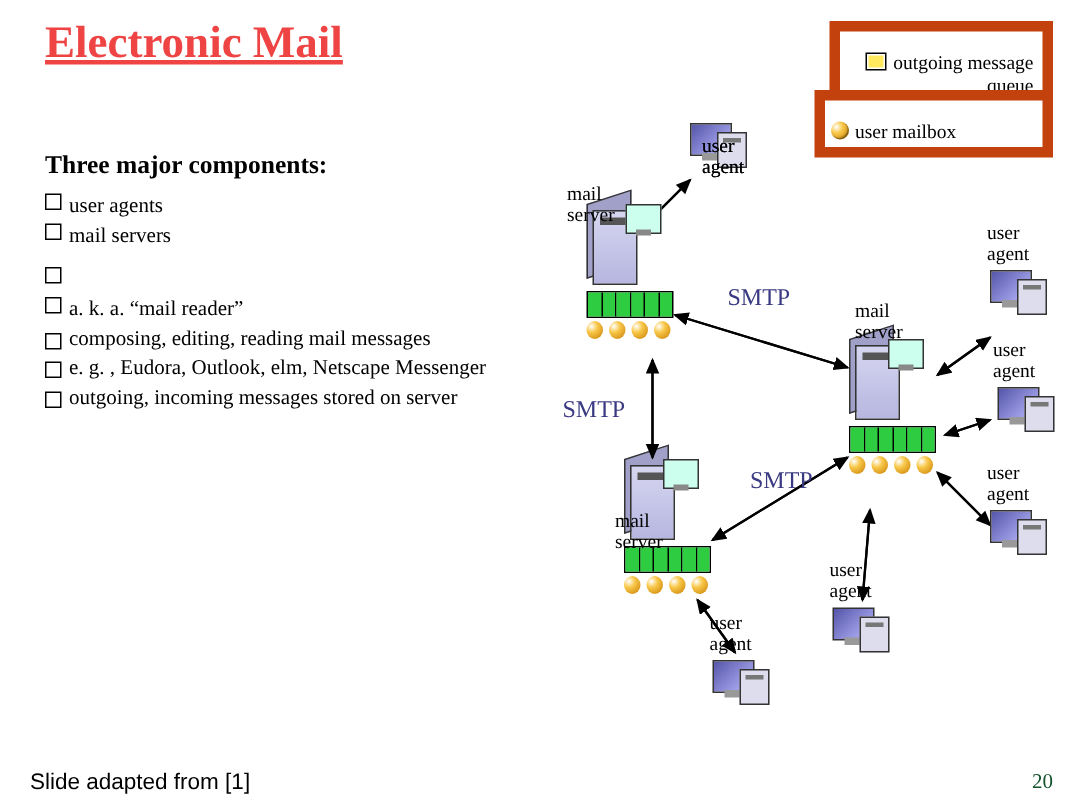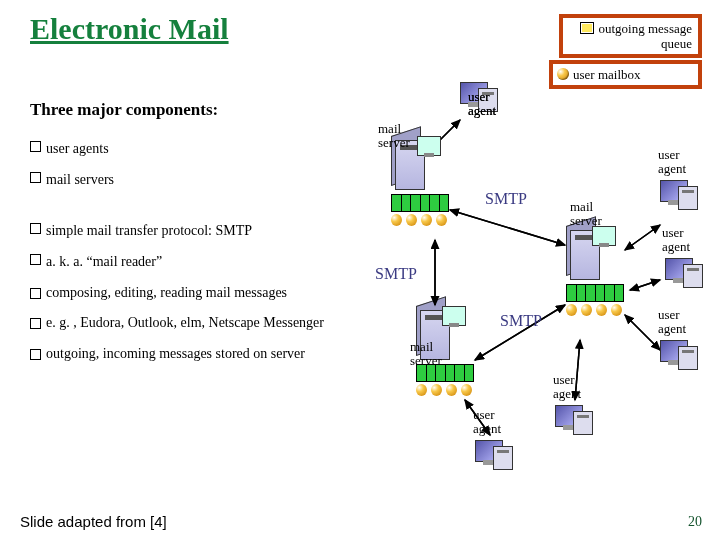--- a/index.html
+++ b/index.html
@@ -4,7 +4,7 @@
 <style>
   html,body{margin:0;padding:0}
   body{width:720px;height:540px;background:#fff;font-family:"Comic Sans MS","Comic Sans",cursive;color:#000;position:relative}
-  .title{position:absolute;left:30px;top:12px;font-size:30px;color:#15803d;text-decoration:underline;font-weight:bold}
+  .title{position:absolute;left:30px;top:12px;font-size:30px;color:#ef4444;text-decoration:underline;font-weight:bold}
   .subtitle{position:absolute;left:30px;top:100px;font-size:17px;font-weight:bold}
   .body-text{position:absolute;left:30px;top:128px;width:300px;font-size:14px;line-height:1.35}
   .body-text .u{text-decoration:underline}

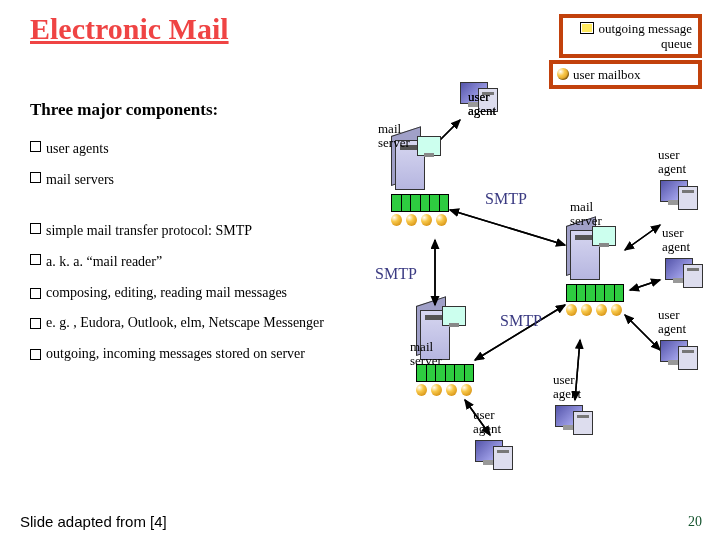--- a/index.html
+++ b/index.html
@@ -13,7 +13,7 @@
   .footer{position:absolute;left:20px;bottom:10px;font-family:Arial,sans-serif;font-size:15px}
   .pagenum{position:absolute;right:18px;bottom:10px;font-size:14px;color:#14532d}
   
-  .legend{position:absolute;border:4px solid #c2410c;background:#fff;font-size:13px;padding:4px 6px 2px 4px;line-height:1.15}
+  .legend{position:absolute;border:7px solid #c2410c;background:#fff;font-size:13px;padding:14px 6px 2px 4px;line-height:1.15}
   .legend1{right:18px;top:14px;width:125px;text-align:right}
   .legend2{right:18px;top:60px;width:135px;}
   .dot3d{display:inline-block;width:12px;height:12px;border-radius:50%;

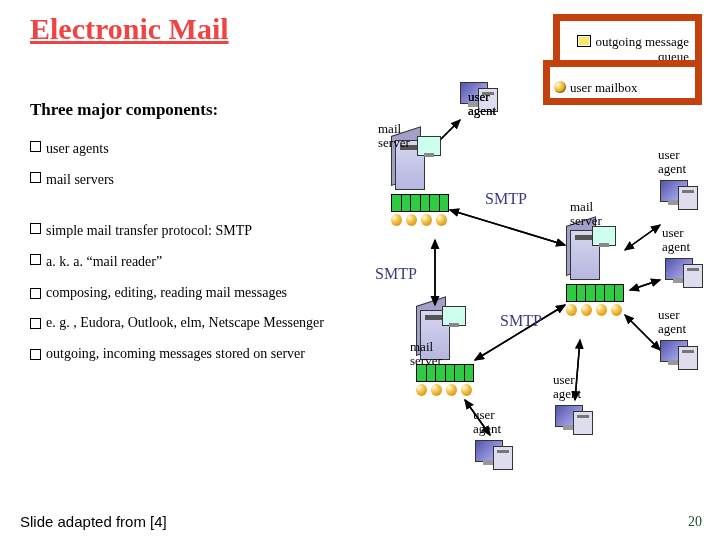--- a/index.html
+++ b/index.html
@@ -9,7 +9,7 @@
   .body-text{position:absolute;left:30px;top:128px;width:300px;font-size:14px;line-height:1.35}
   .body-text .u{text-decoration:underline}
   .sq{display:inline-block;width:9px;height:9px;background:#fff;border:1px solid #000;margin-right:5px;vertical-align:1px}
-  .body-text .row{margin:12px 0}
+  .body-text .row{margin:1px 0}
   .footer{position:absolute;left:20px;bottom:10px;font-family:Arial,sans-serif;font-size:15px}
   .pagenum{position:absolute;right:18px;bottom:10px;font-size:14px;color:#14532d}
   

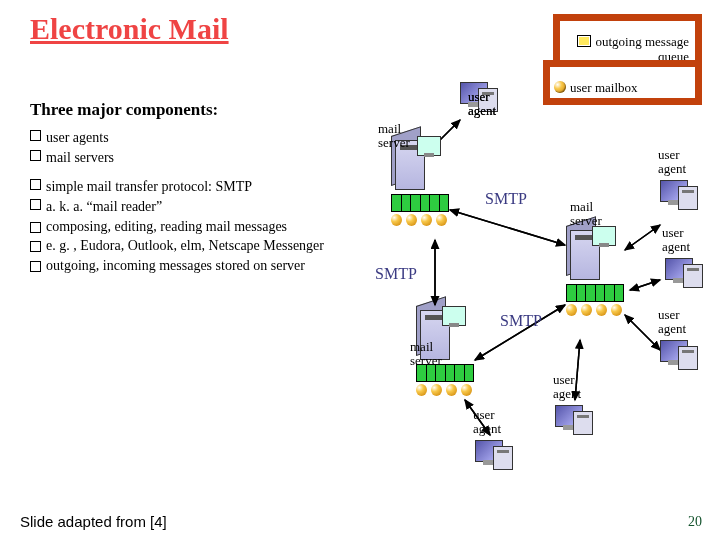--- a/index.html
+++ b/index.html
@@ -57,7 +57,7 @@
   <div class="row"><span class="sq"></span><span>user agents</span></div>
   <div class="row"><span class="sq"></span><span>mail servers</span></div>
   <div class="row" style="height:8px"></div>
-  <div class="row"><span class="sq"></span><span>simple mail transfer protocol: SMTP</span></div>
+  <div class="row"><span class="sq"></span></div>
   <div class="row"><span class="sq"></span><span>a. k. a. “mail reader”</span></div>
   <div class="row" style="display:flex">
       <span class="sq" style="flex-shrink:0;margin-top:4px"></span>

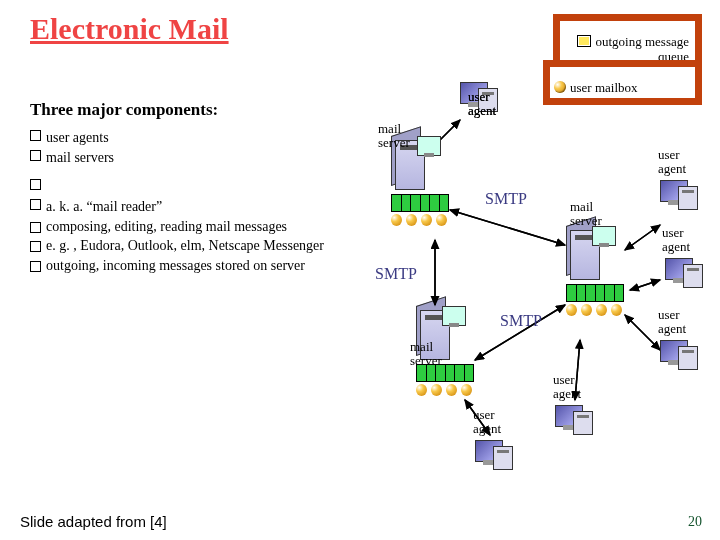--- a/index.html
+++ b/index.html
@@ -231,7 +231,7 @@
   <div class="smtp" style="left:160px;top:232px">SMTP</div>
 </div>
 
-<div class="footer">Slide adapted from [4]</div>
+<div class="footer">Slide adapted from [1]</div>
 <div class="pagenum">20</div>
 
 </body></html>

